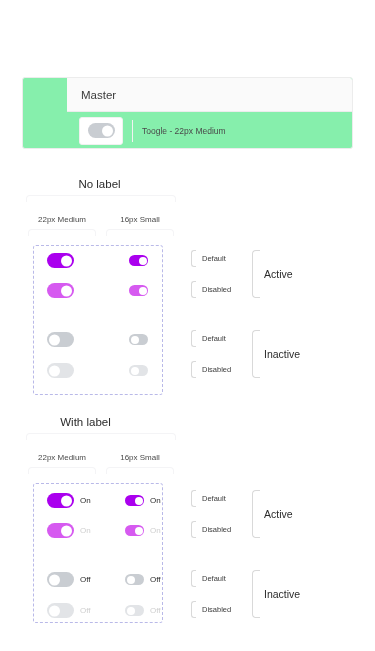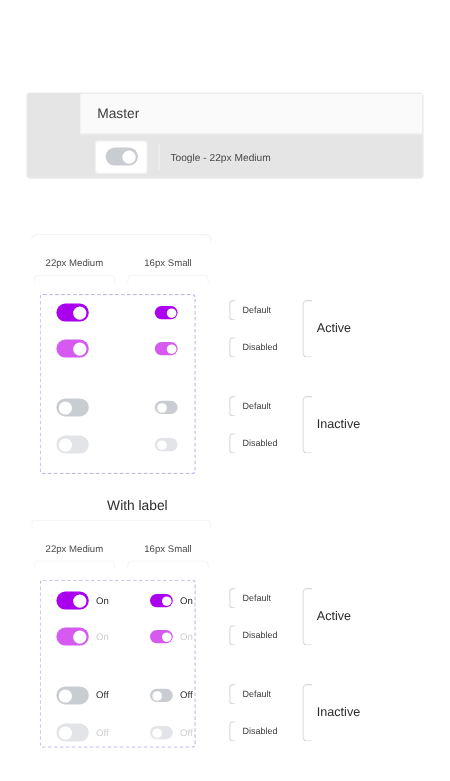--- a/index.html
+++ b/index.html
@@ -24,7 +24,7 @@
     position: absolute; left: 22px; top: 77px;
     width: 331px; height: 72px;
     border: 1px solid #ececec; border-radius: 3px;
-    background: #e5e5e5; overflow: hidden; padding-left: 44px;
+    background: #86efac; overflow: hidden; padding-left: 44px;
   }
   .master-head {
     height: 34px; background: #fafafa;

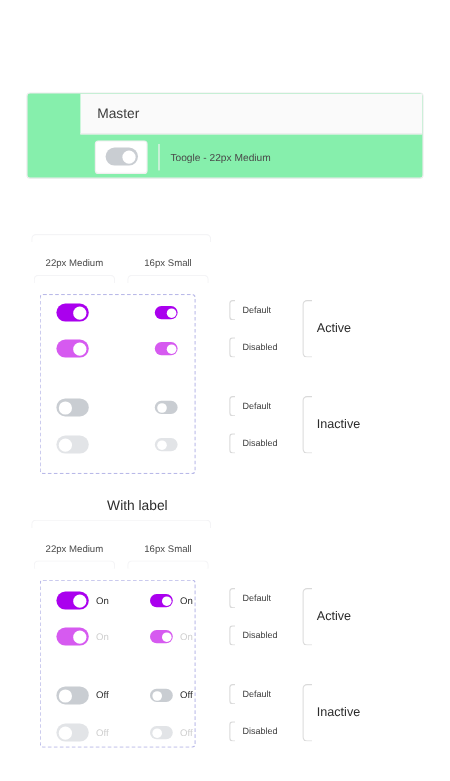--- a/index.html
+++ b/index.html
@@ -135,6 +135,7 @@
     </div>
   </div>
 
+  <div class="section-title" style="left:22px; top:178px; width:155px;">No label</div>
   <div class="bracket-h" style="left:26px; top:195px; width:150px;"></div>
 
   <div class="col-head" style="left:26px; top:215px; width:72px;">22px Medium</div>

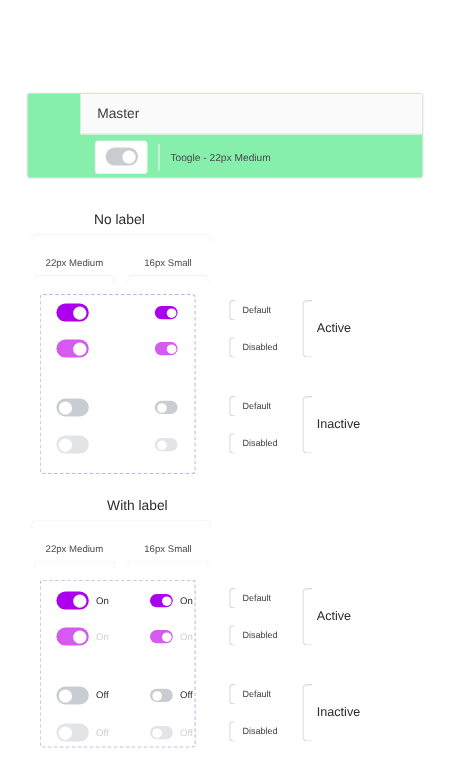--- a/index.html
+++ b/index.html
@@ -209,7 +209,7 @@
   <div class="ann-big-bracket" style="left:252px; top:330px; height:48px;"></div>
   <div class="ann-big-label" style="left:264px; top:348px;">Inactive</div>
 
-  <div class="section-title" style="left:37px; top:416px; width:155px;">With label</div>
+  <div class="section-title" style="left:8px; top:416px; width:155px;">With label</div>
   <div class="bracket-h" style="left:26px; top:433px; width:150px;"></div>
 
   <div class="col-head" style="left:26px; top:453px; width:72px;">22px Medium</div>

